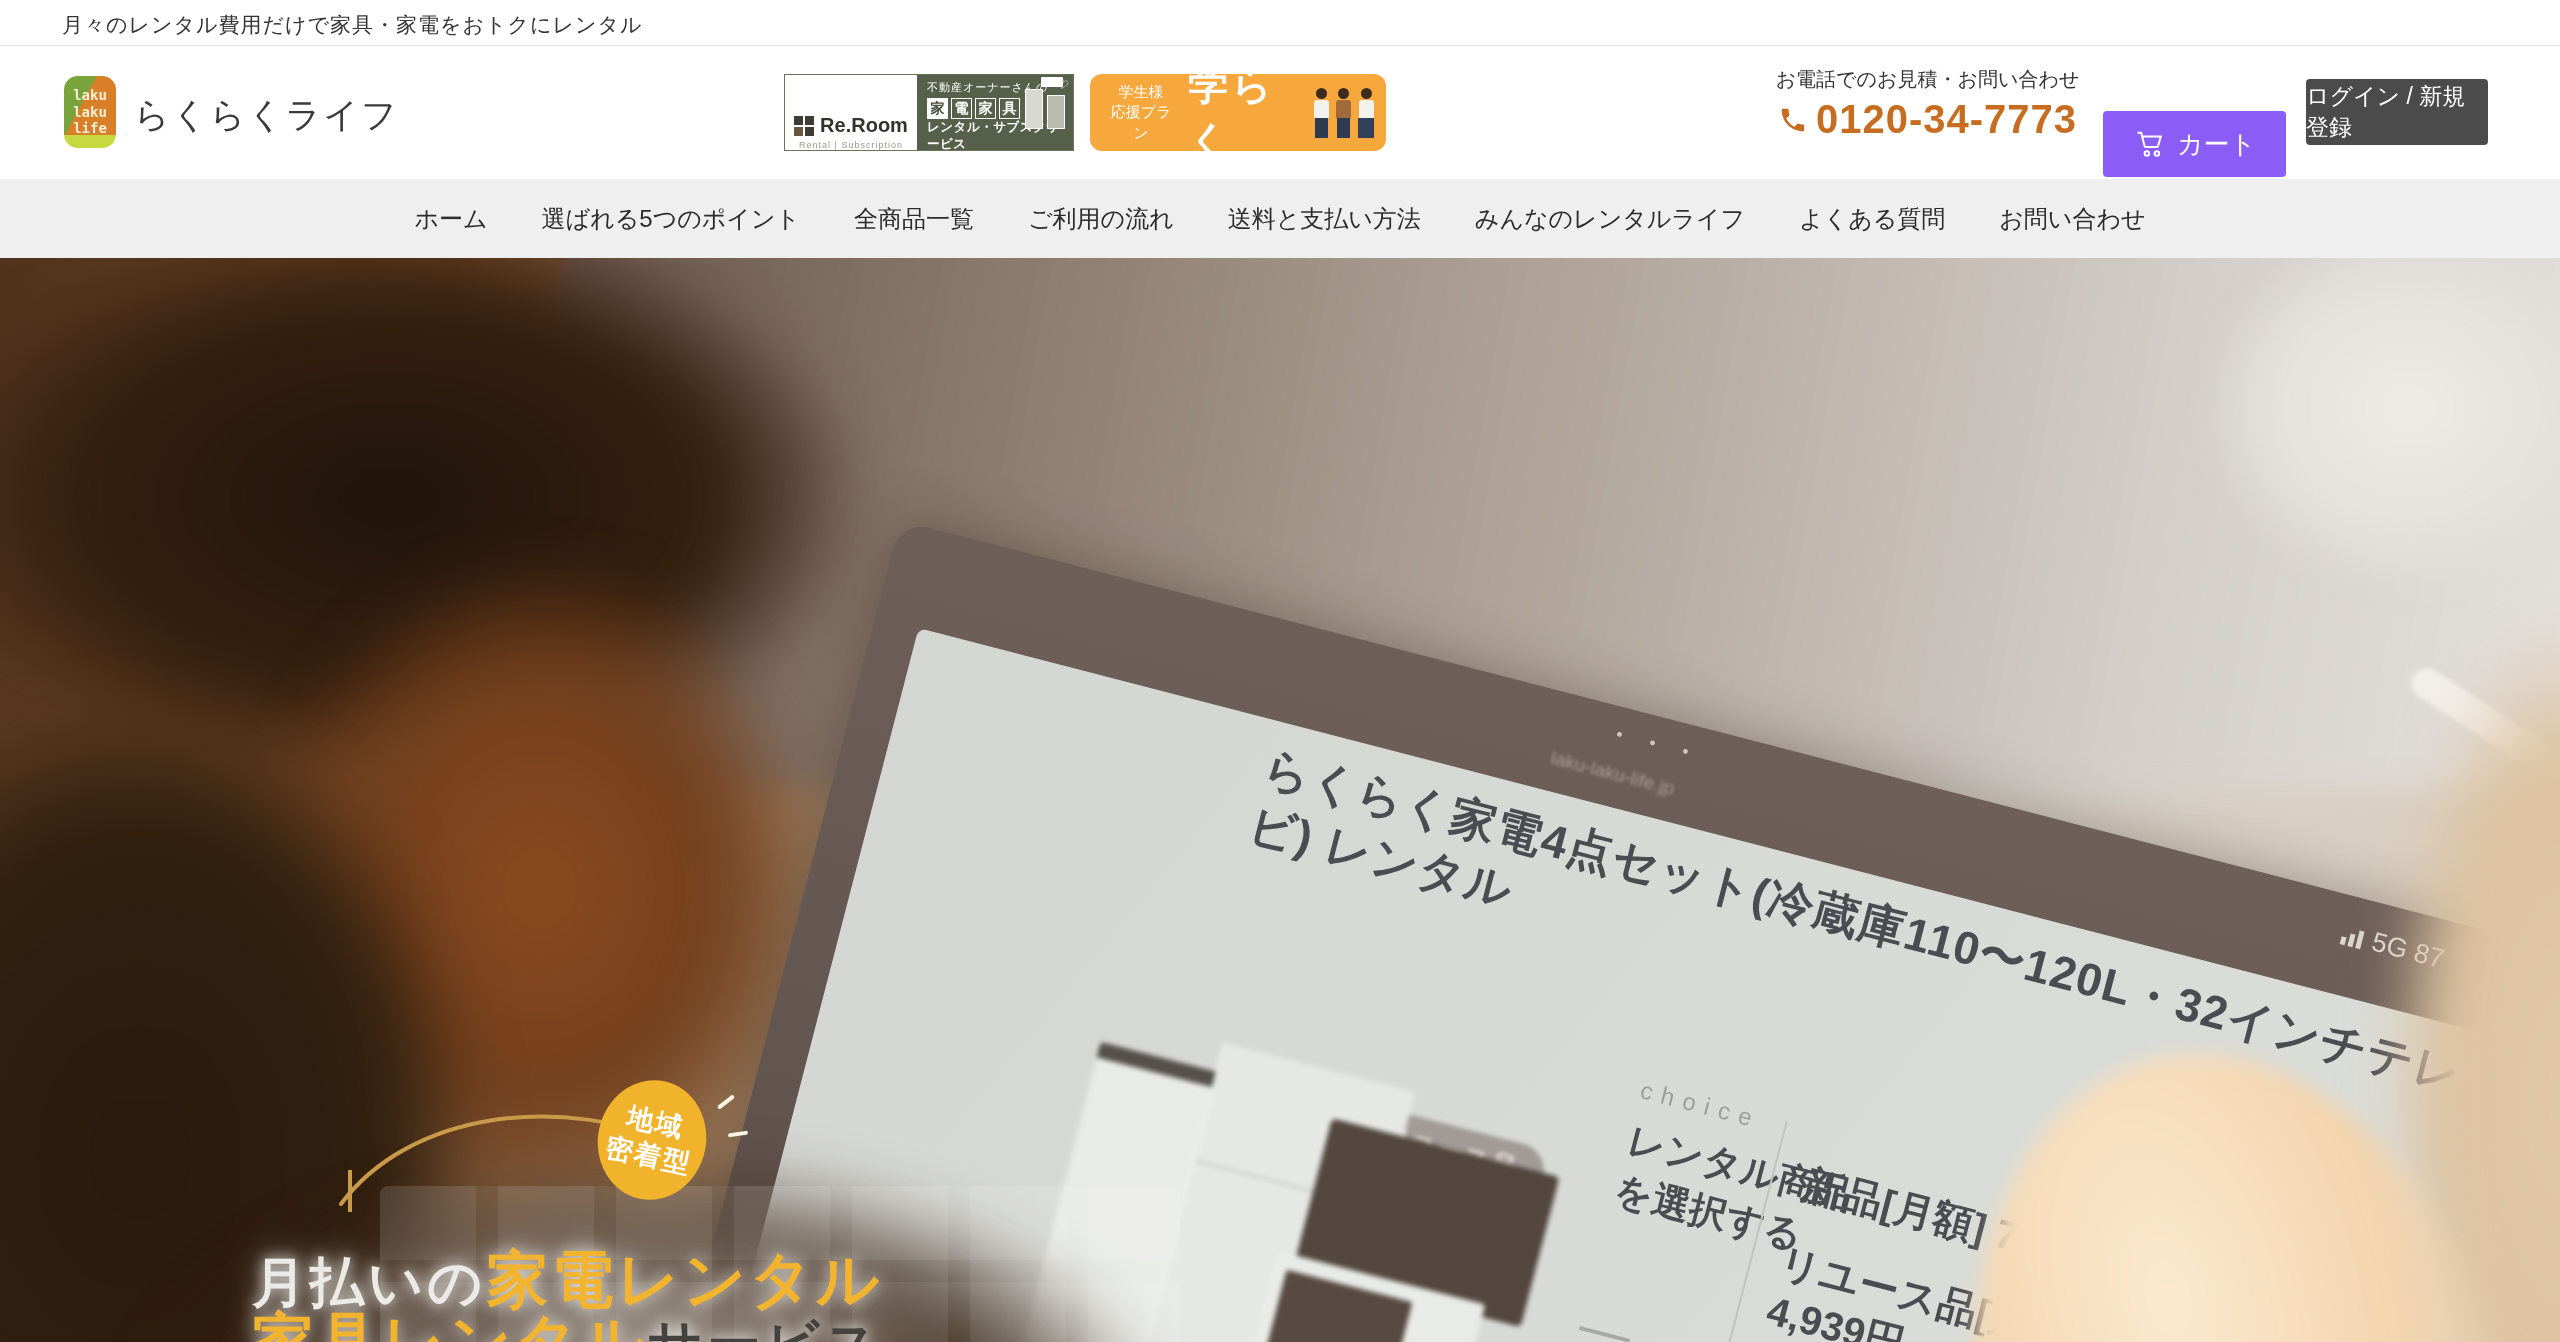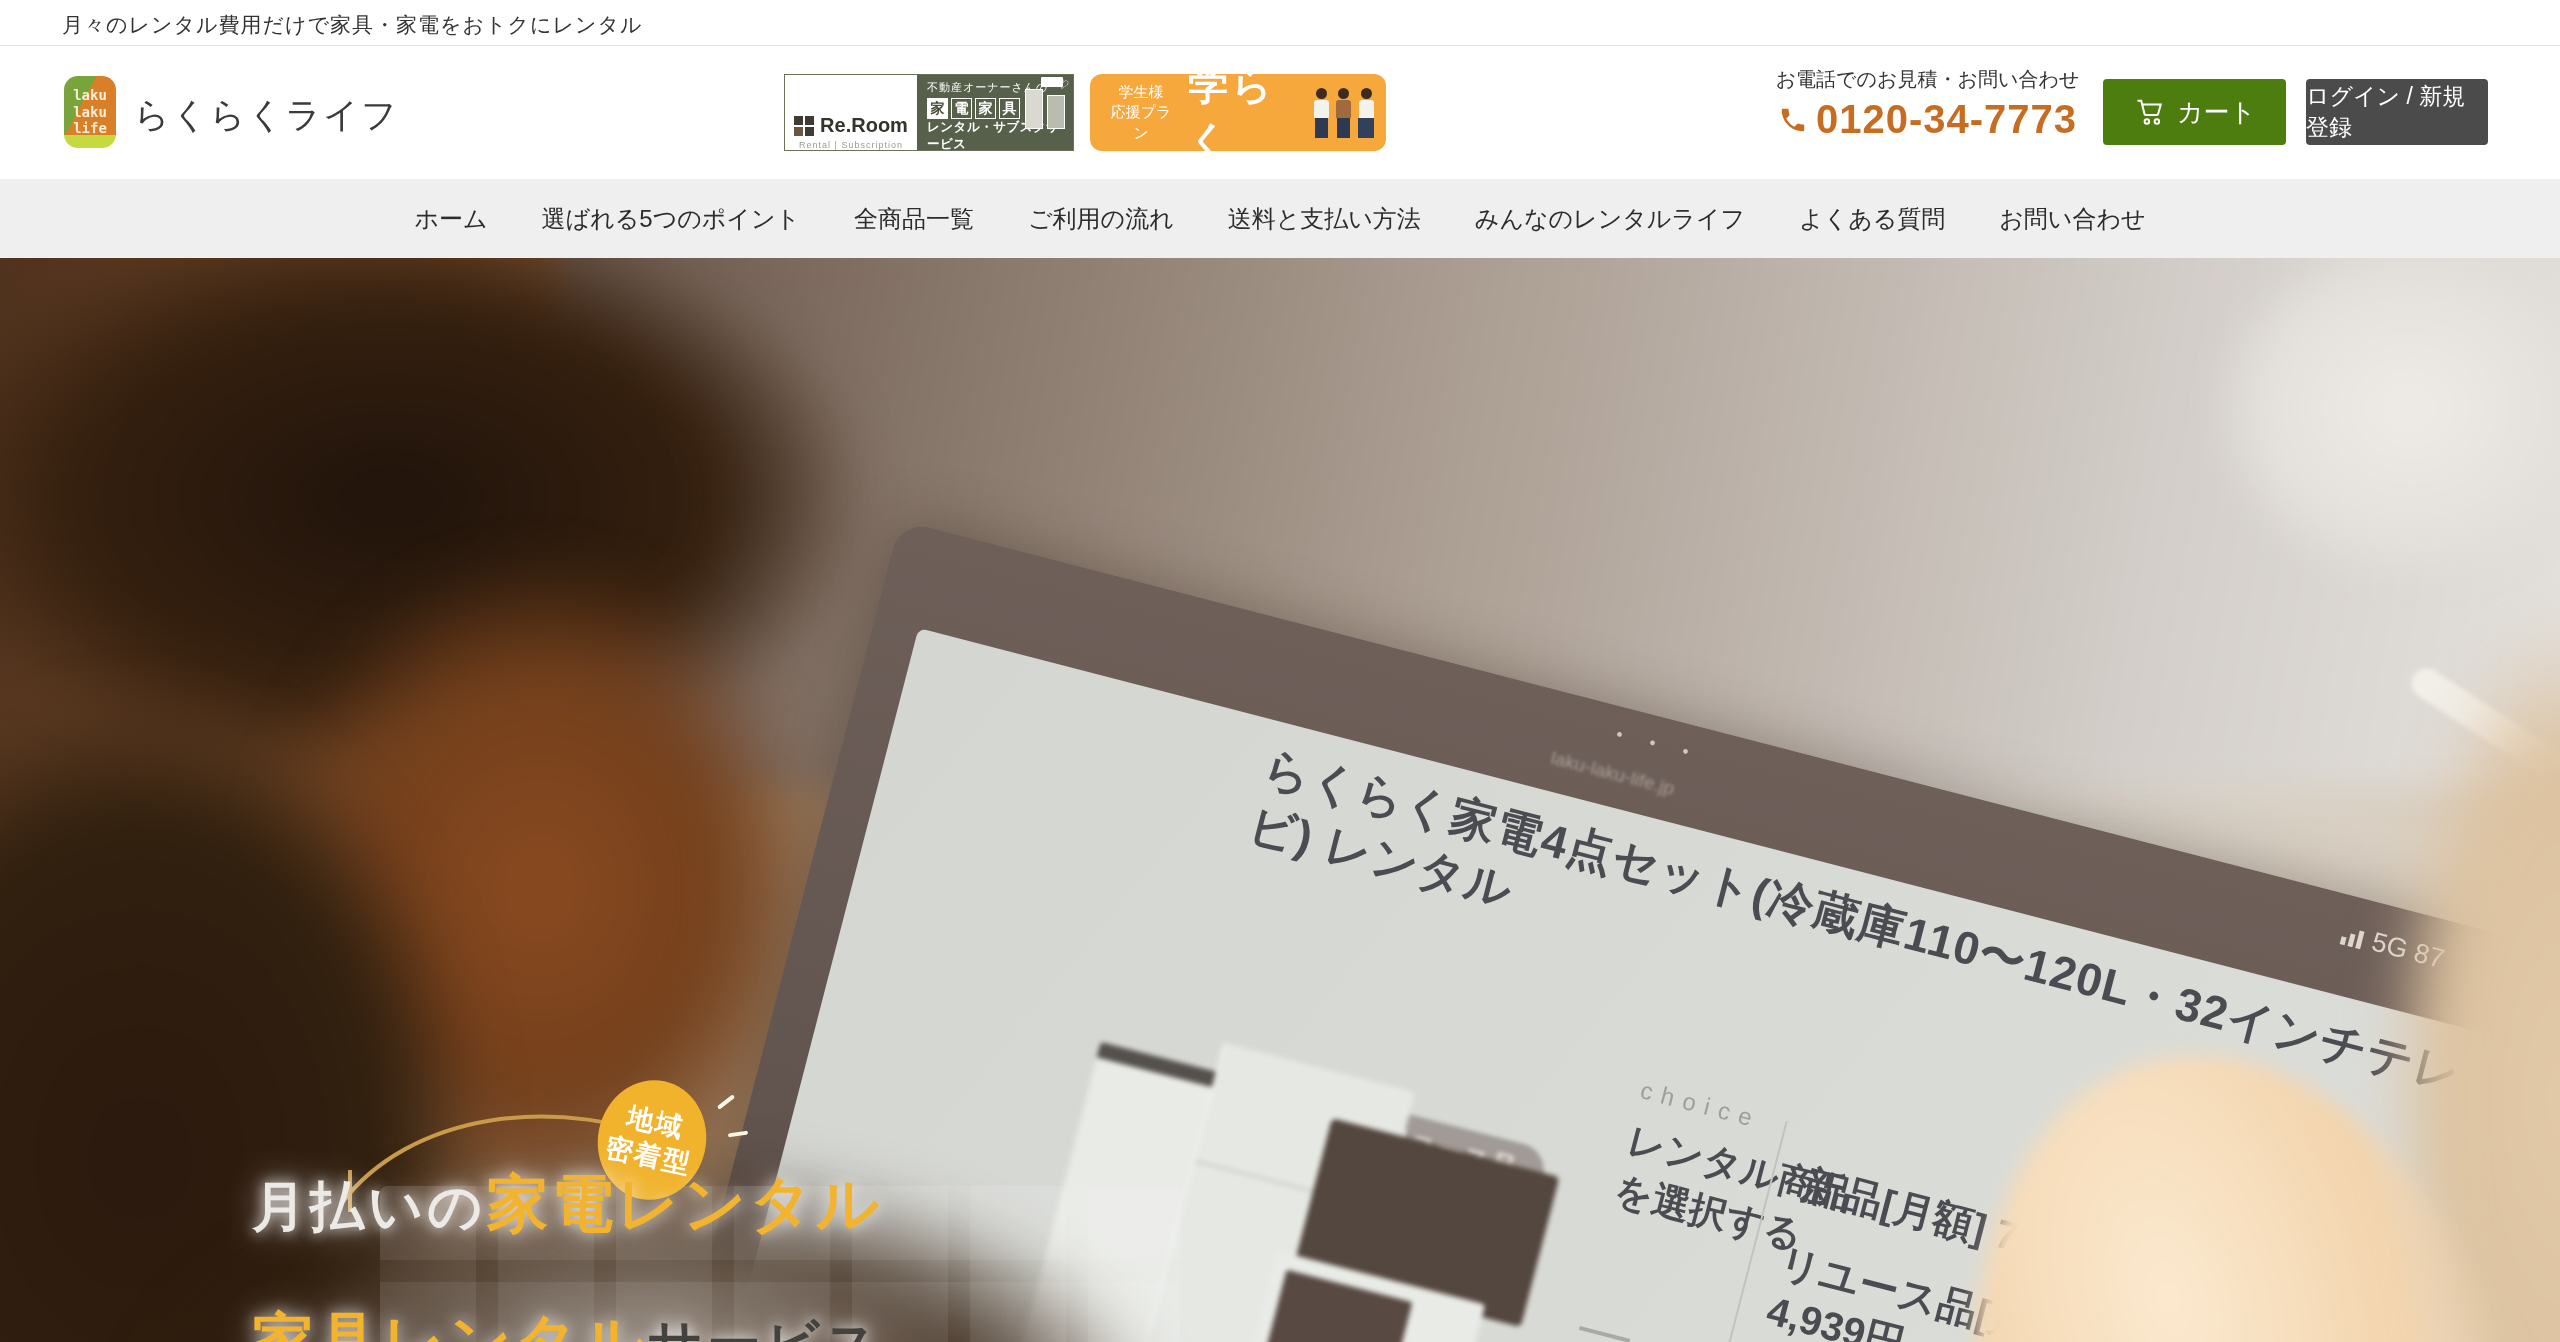--- a/index.html
+++ b/index.html
@@ -64,7 +64,7 @@
 
   .btn { position:absolute; top:33px; height:66px; border-radius:4px; display:flex; align-items:center;
     justify-content:center; color:#fff; cursor:pointer; }
-  .cart-btn { left:2103px; width:183px; background:#4d7c0f; font-size:26px; gap:10px; }
+  .cart-btn { left:2103px; width:183px; background:#8b5cf6; font-size:26px; gap:10px;margin-top:32px; }
   .cart-icon svg { width:34px; height:30px; display:block; }
   .login-btn { left:2306px; width:182px; background:#4b4b4b; font-size:23px; }
 

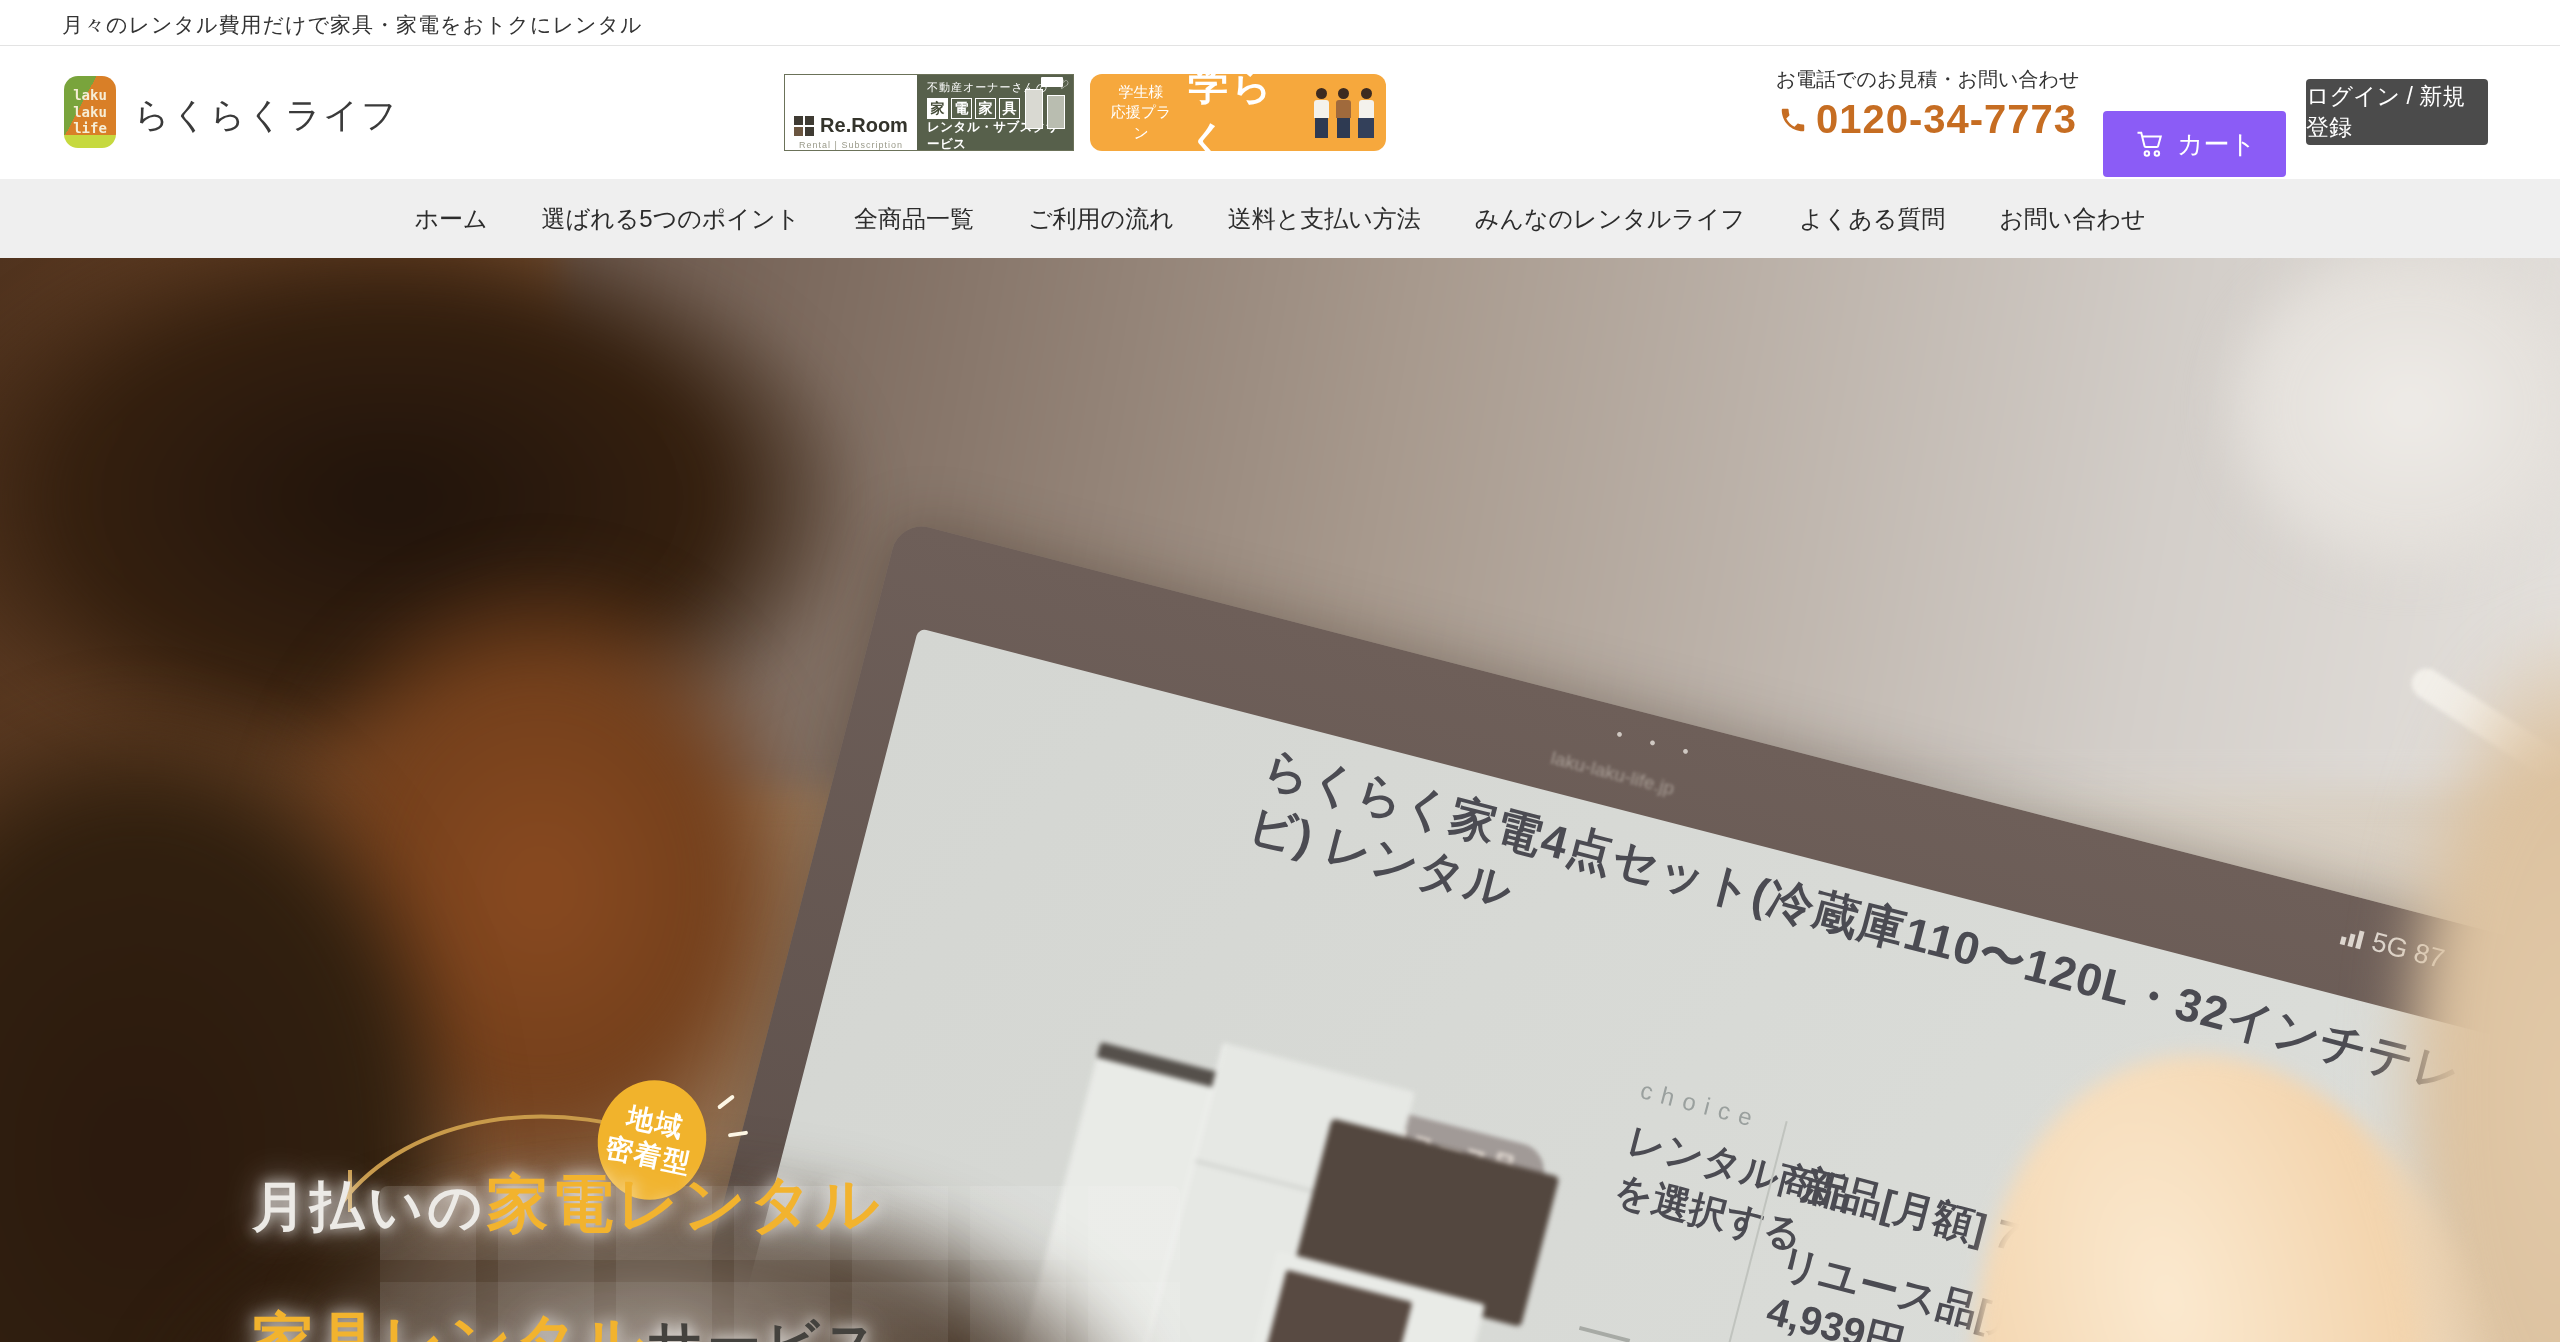--- a/index.html
+++ b/index.html
@@ -161,7 +161,7 @@
   .sp1 { left:716px; top:842px; transform:rotate(-38deg); }
   .sp2 { left:728px; top:874px; transform:rotate(-8deg); }
   .ov-line { position:absolute; left:252px; white-space:nowrap; font-weight:bold; }
-  .ov-line1 { top:904px;font-family:Liberation Mono, monospace; }
+  .ov-line1 { top:980px;font-family:Liberation Mono, monospace; }
   .ov-line2 { top:1042px; }
   .hl-gray { font-size:54px; color:#eceae6; letter-spacing:4px;
     text-shadow:0 0 14px rgba(255,255,255,.95),0 0 34px rgba(255,255,255,.7); }

